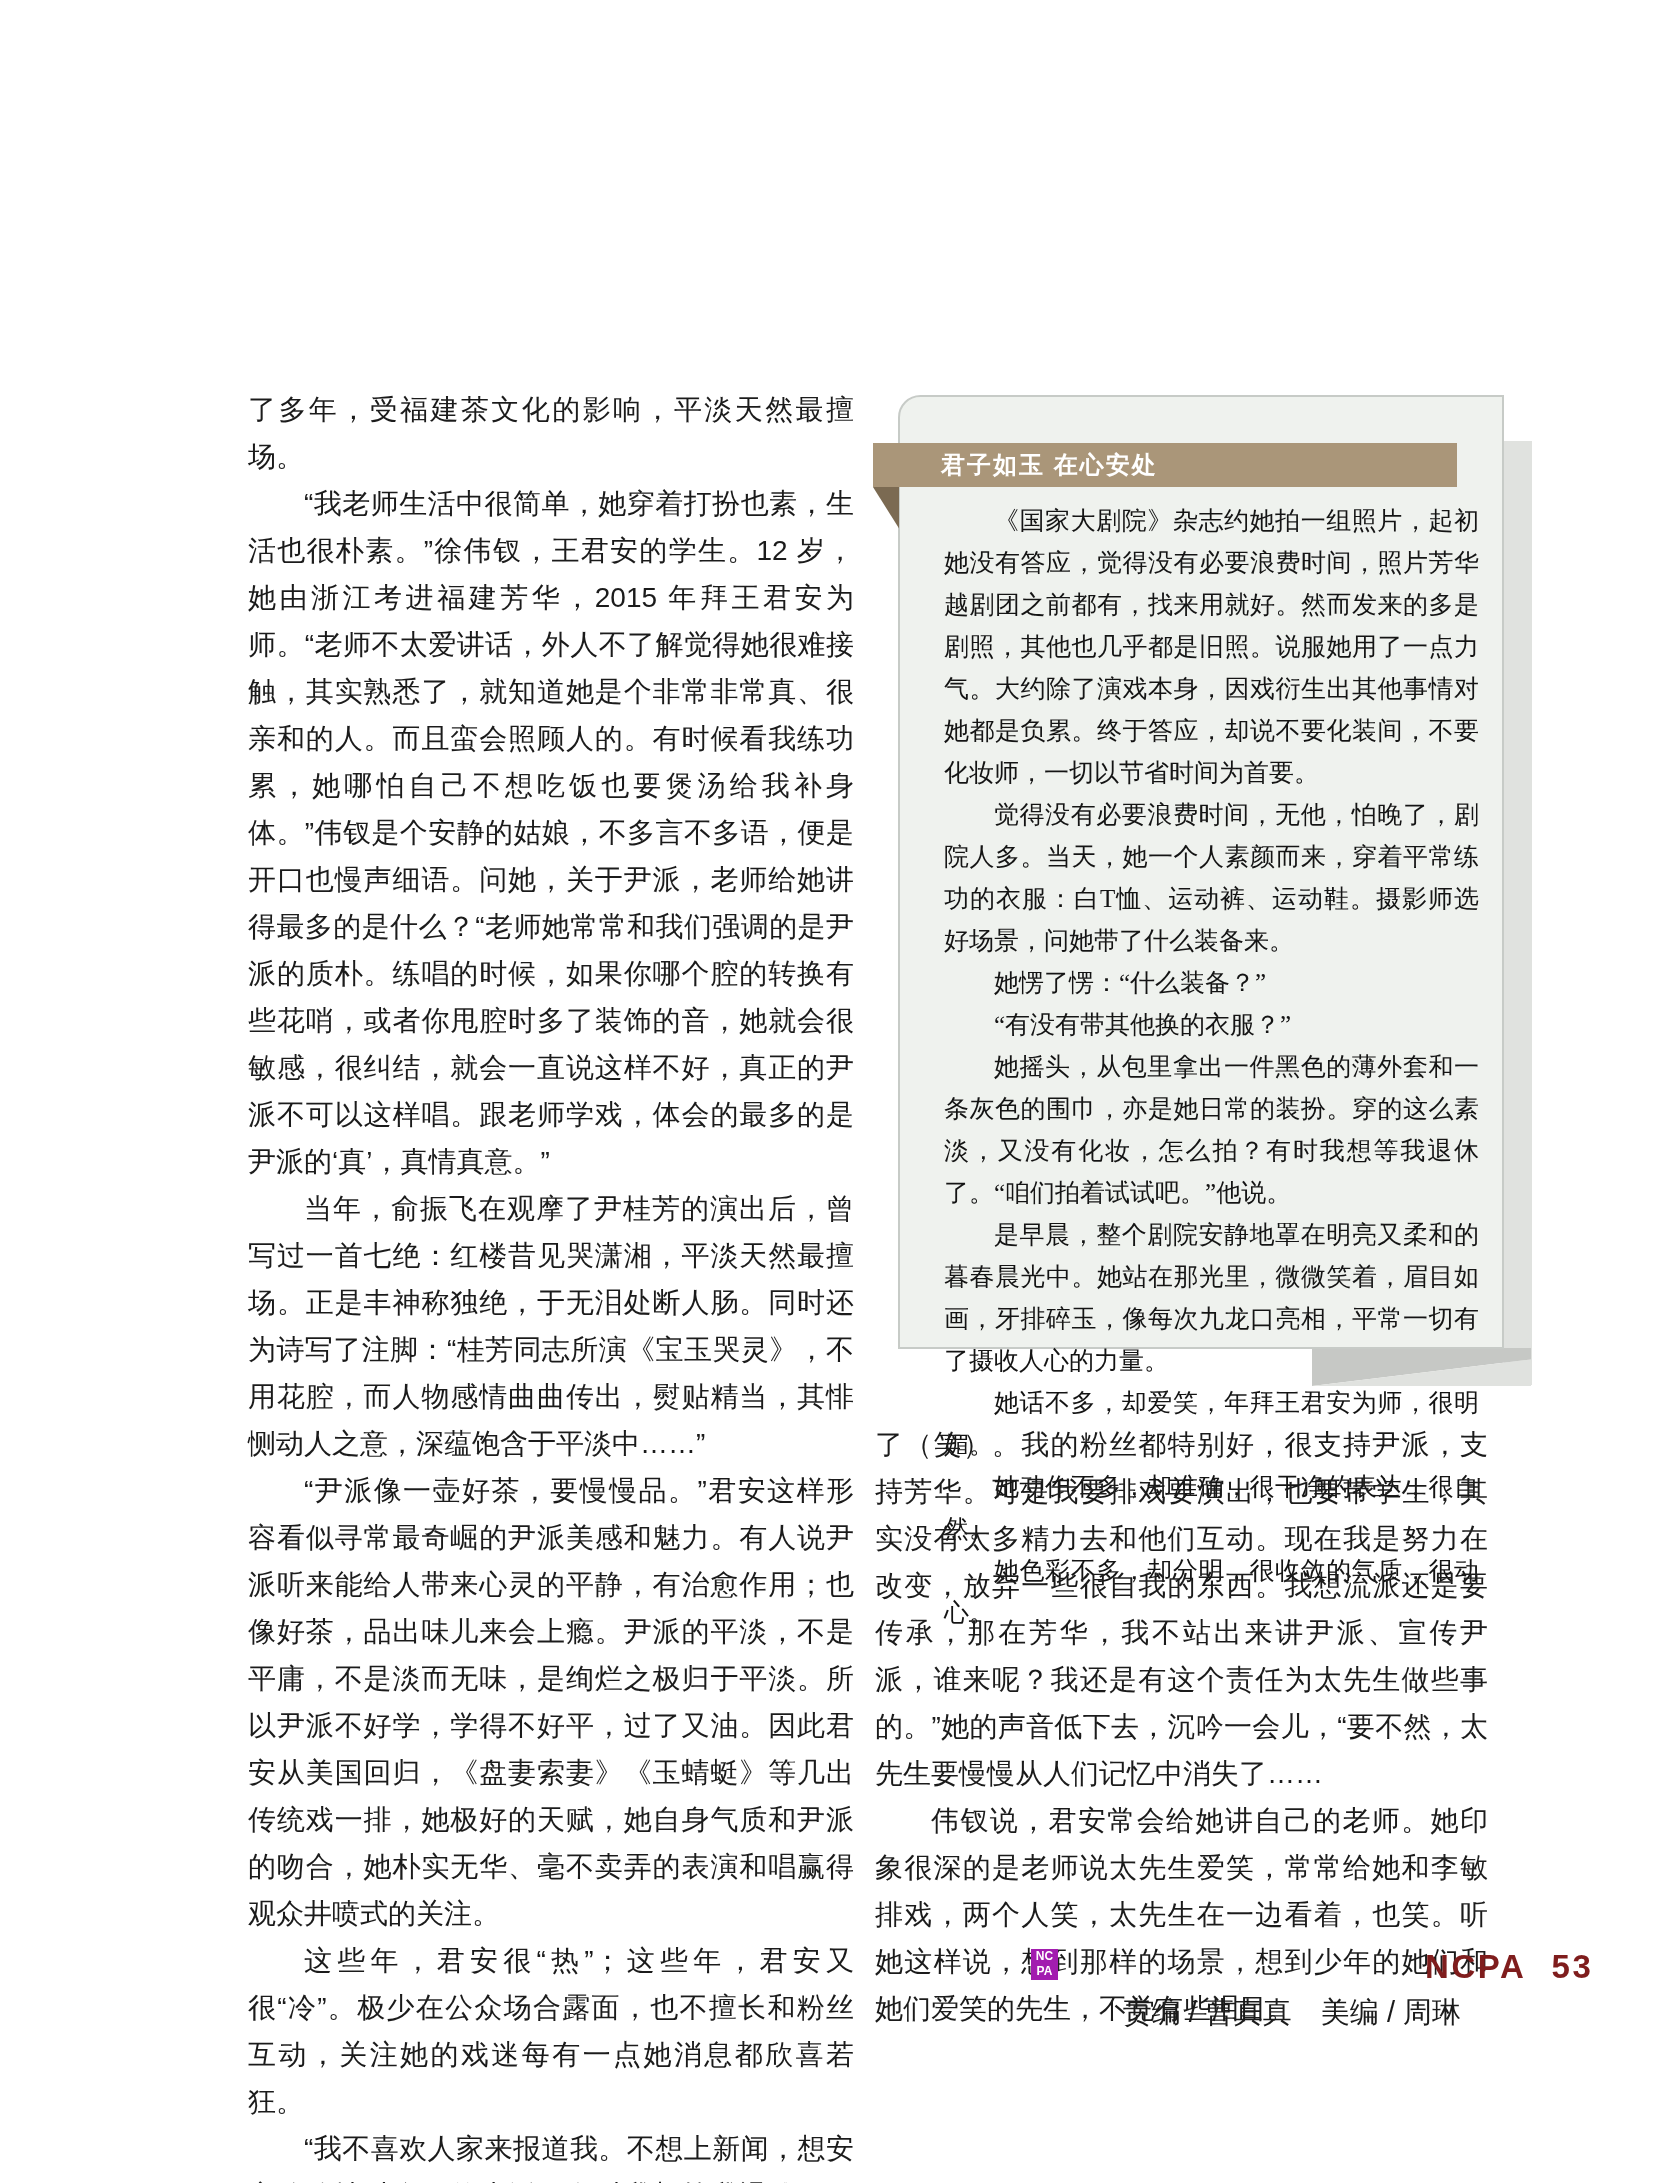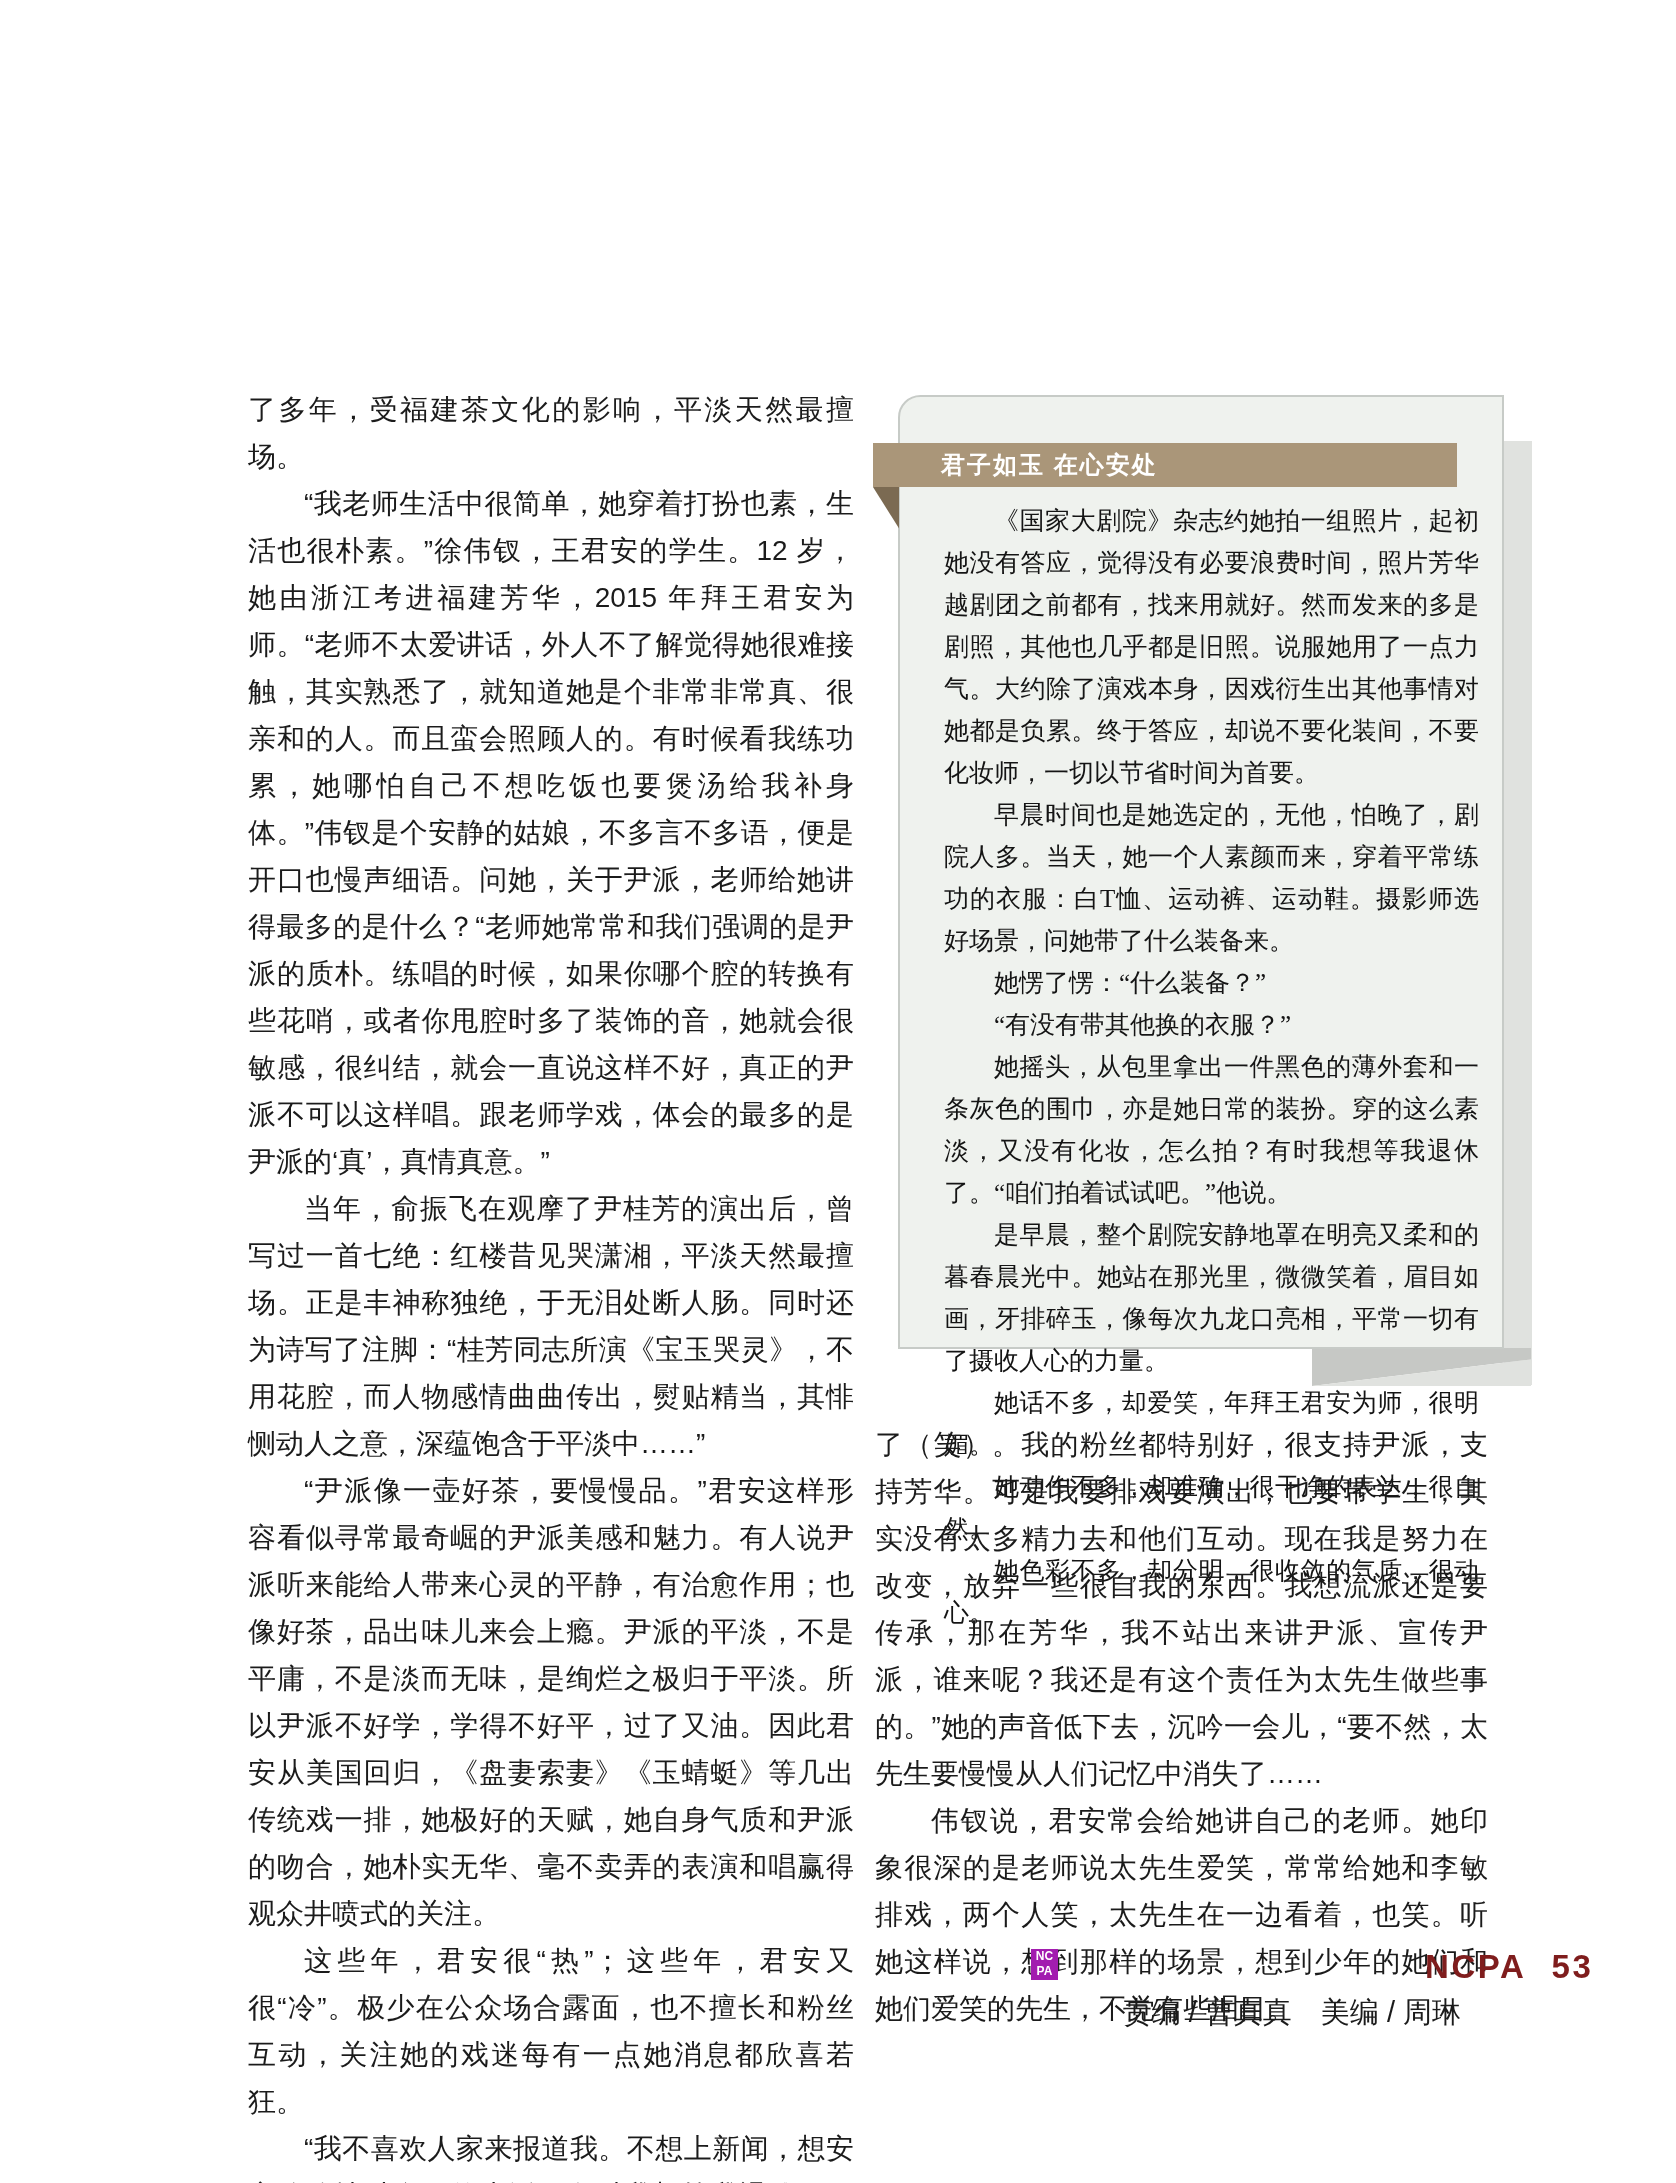--- a/index.html
+++ b/index.html
@@ -61,7 +61,7 @@
   <div class="note-sheet"></div>
   <div class="note-body">
       <p class="npara">《国家大剧院》杂志约她拍一组照片，起初她没有答应，觉得没有必要浪费时间，照片芳华越剧团之前都有，找来用就好。然而发来的多是剧照，其他也几乎都是旧照。说服她用了一点力气。大约除了演戏本身，因戏衍生出其他事情对她都是负累。终于答应，却说不要化装间，不要化妆师，一切以节省时间为首要。</p>
-      <p class="npara">早晨时间也是她选定的，无他，怕晚了，剧院人多。当天，她一个人素颜而来，穿着平常练功的衣服：白T恤、运动裤、运动鞋。摄影师选好场景，问她带了什么装备来。</p>
+      <p class="npara">觉得没有必要浪费时间，无他，怕晚了，剧院人多。当天，她一个人素颜而来，穿着平常练功的衣服：白T恤、运动裤、运动鞋。摄影师选好场景，问她带了什么装备来。</p>
       <p class="npara">她愣了愣：“什么装备？”</p>
       <p class="npara">“有没有带其他换的衣服？”</p>
       <p class="npara">她摇头，从包里拿出一件黑色的薄外套和一条灰色的围巾，亦是她日常的装扮。穿的这么素淡，又没有化妆，怎么拍？有时我想等我退休了。“咱们拍着试试吧。”他说。</p>

